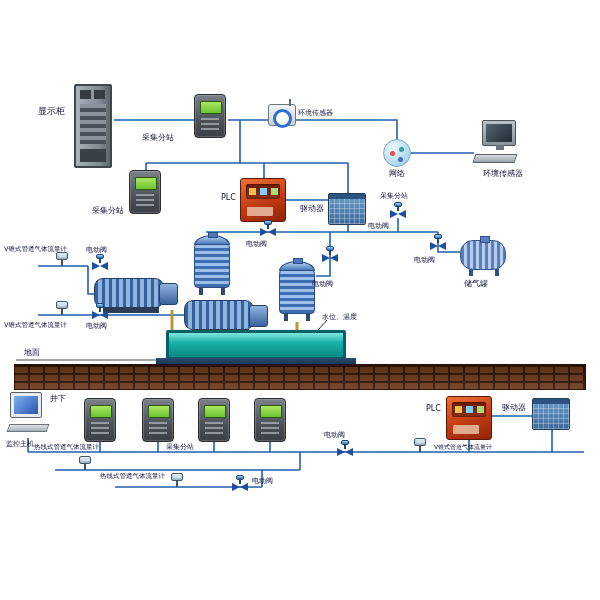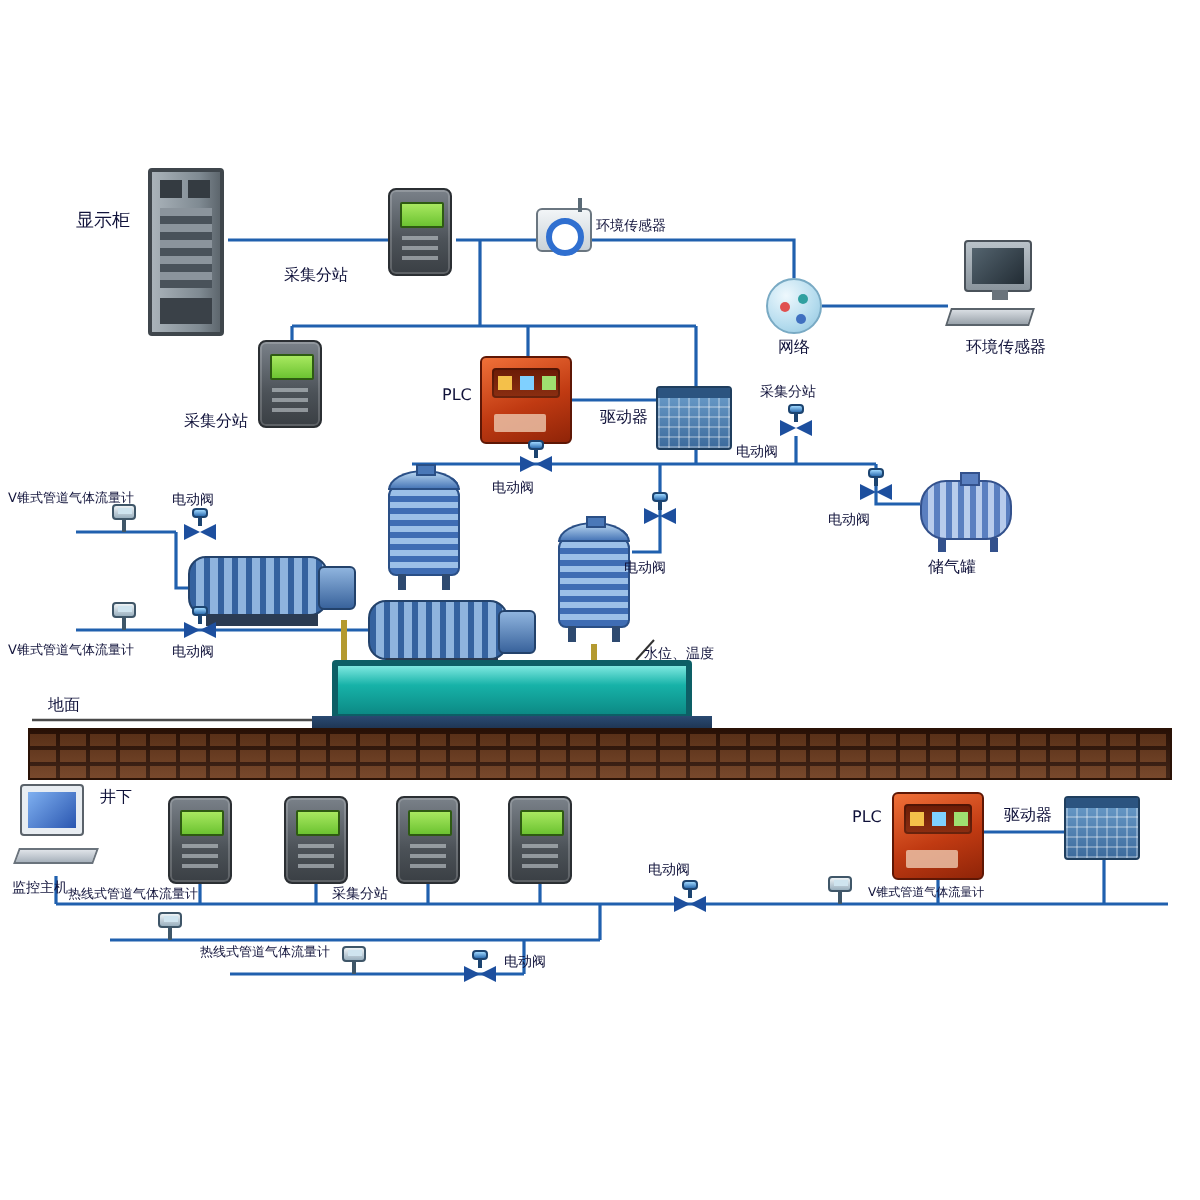--- a/index.html
+++ b/index.html
@@ -303,7 +303,7 @@
   <div class="lbl f7" style="left:86px;top:246px">电动阀</div>
   <div class="lbl f65" style="left:4px;top:322px">V锥式管道气体流量计</div>
   <div class="lbl f7" style="left:86px;top:322px">电动阀</div>
-  <div class="lbl f7" style="left:322px;top:323px">水位、温度</div>
+  <div class="lbl f7" style="left:322px;top:313px">水位、温度</div>
   <div class="lbl f8" style="left:24px;top:348px">地面</div>
 
   <div class="lbl f8" style="left:50px;top:394px">井下</div>

